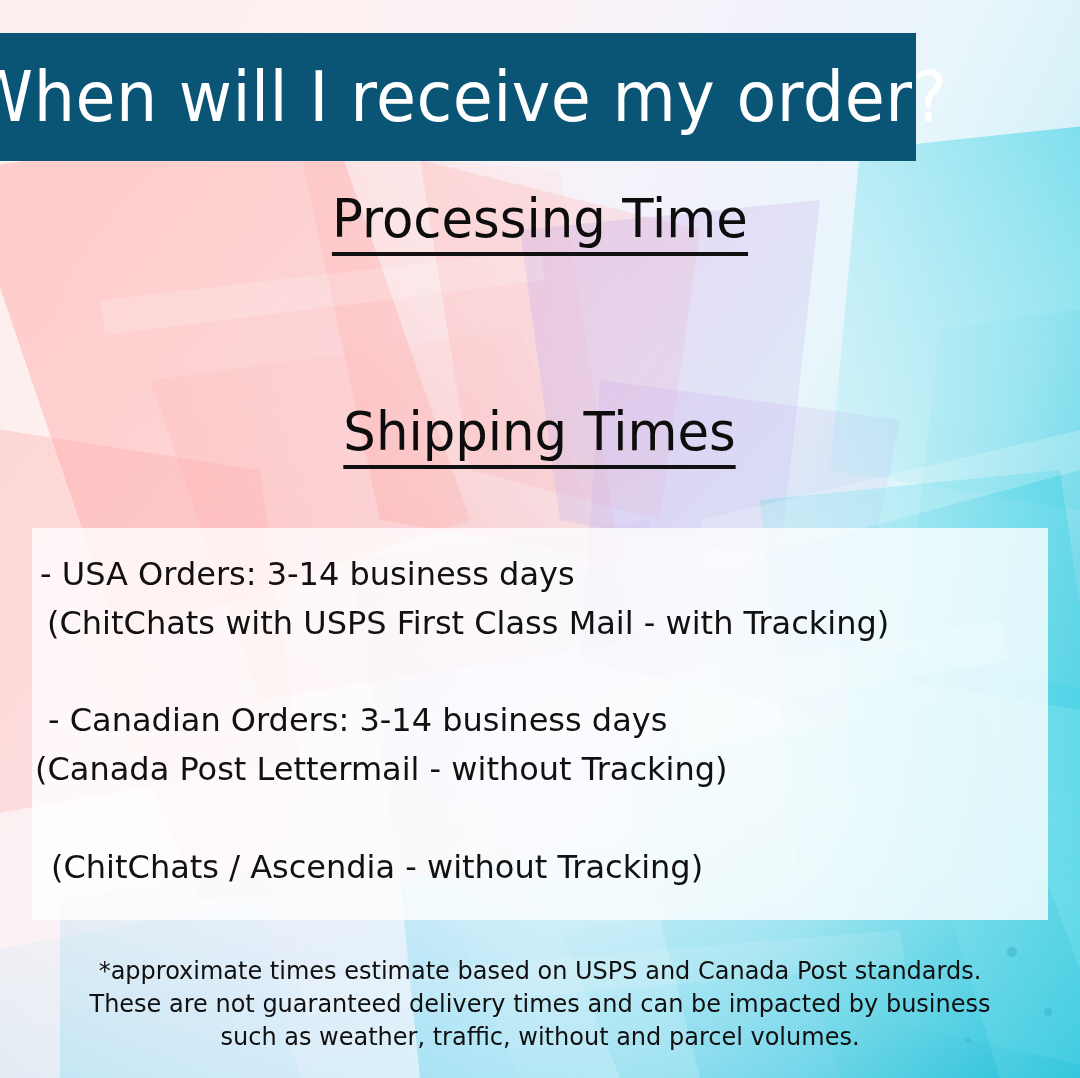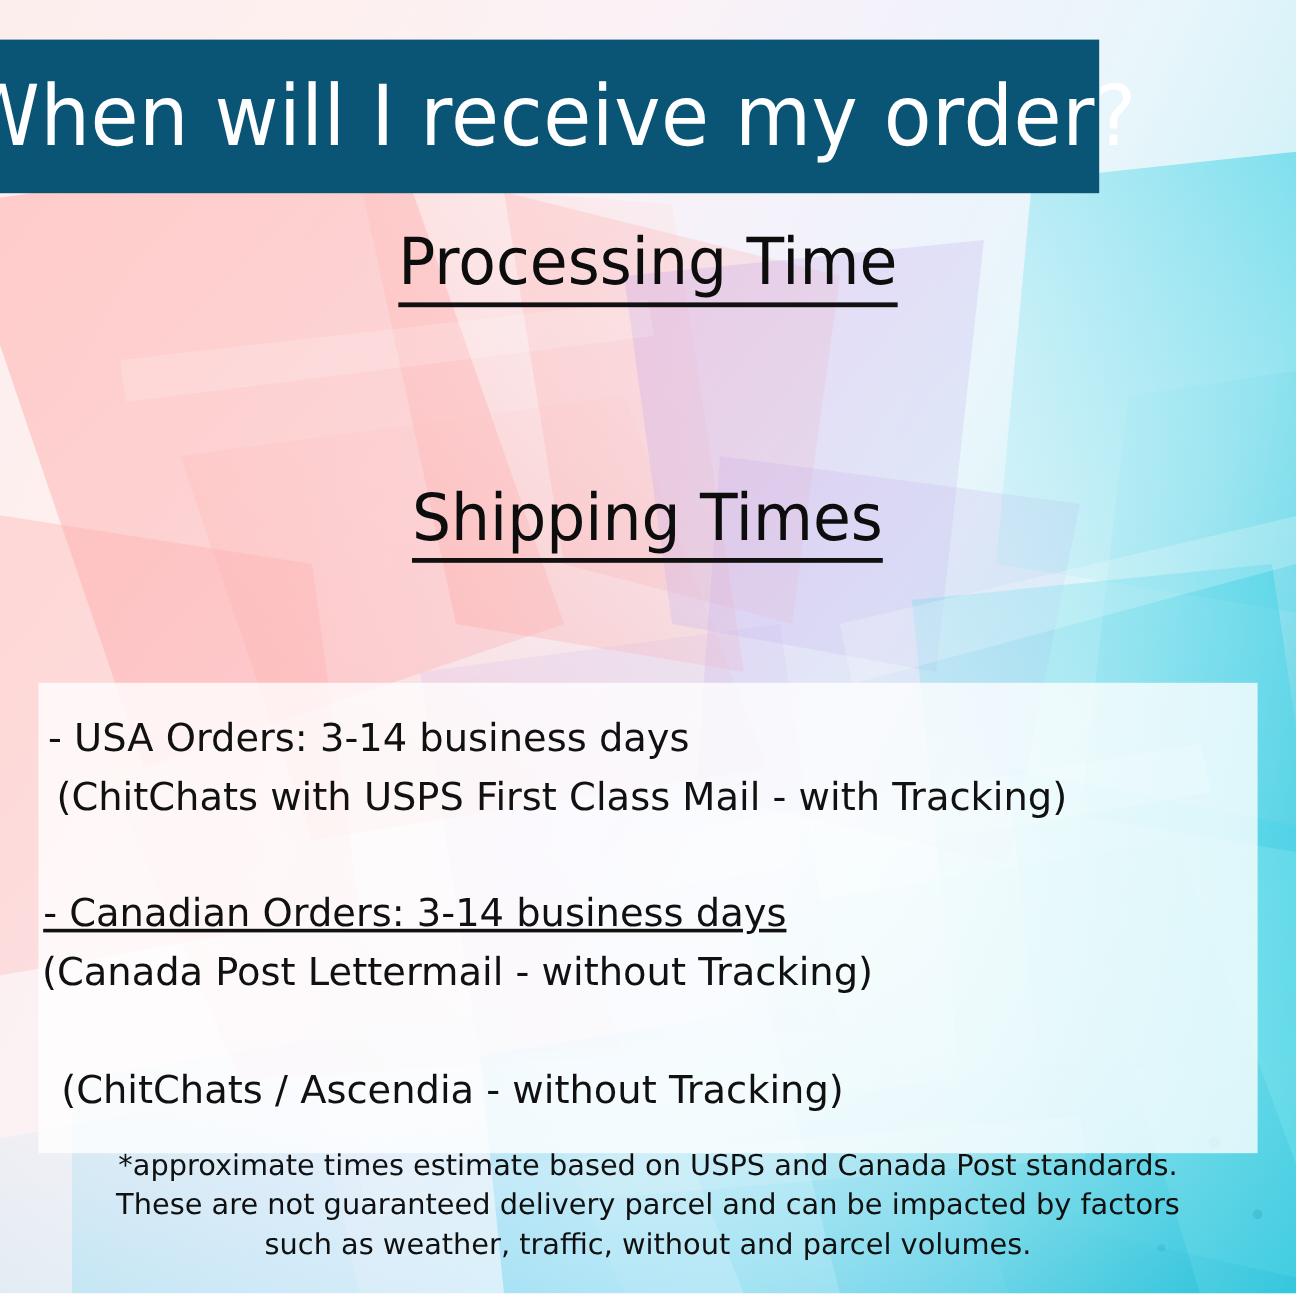--- a/index.html
+++ b/index.html
@@ -115,7 +115,6 @@
     top: 528px;
     width: 1016px;
     height: 392px;
-    margin-top: 41px;
   }
   .ship-group {
     position: absolute;

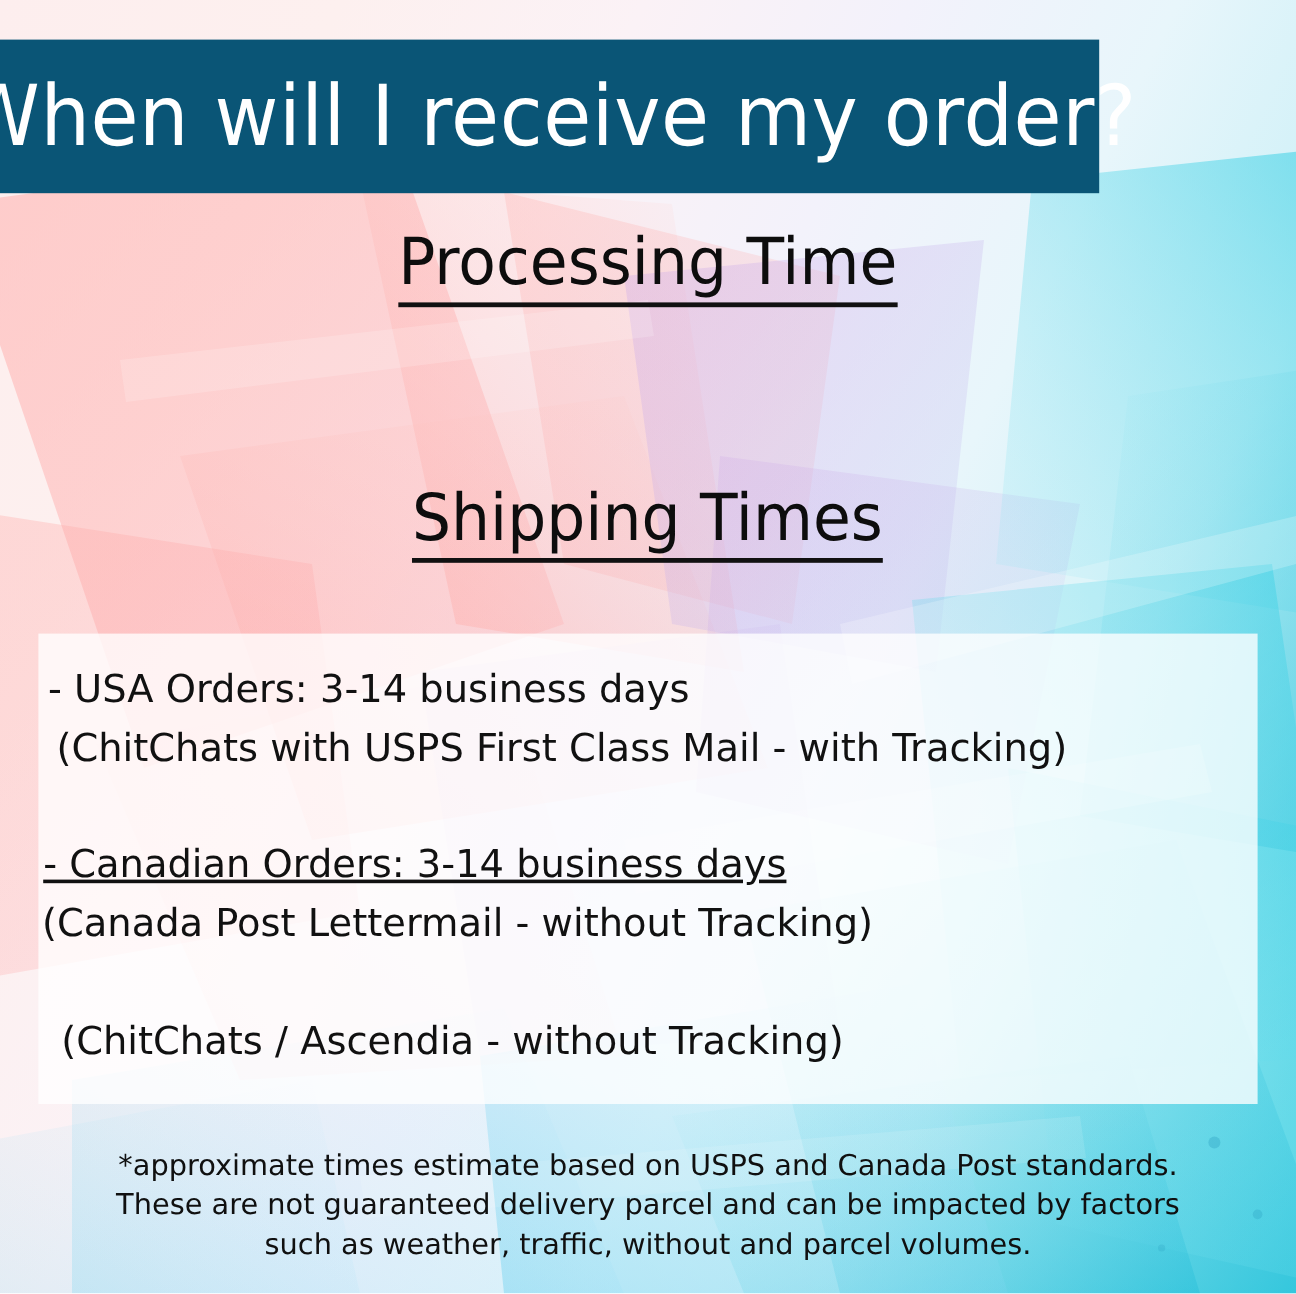--- a/index.html
+++ b/index.html
@@ -133,7 +133,7 @@
 
   #ship-usa .l1   { padding-left: 8px; }
   #ship-usa .l2   { padding-left: 15px; }
-  #ship-can .l1   { padding-left: 4px; text-decoration: underline; }
+  #ship-can .l1   { padding-left: 16px; }
   #ship-can .l2   { padding-left: 3px; }
   #ship-world .l1 { padding-left: 11px; }
   #ship-world .l2 { padding-left: 19px; }

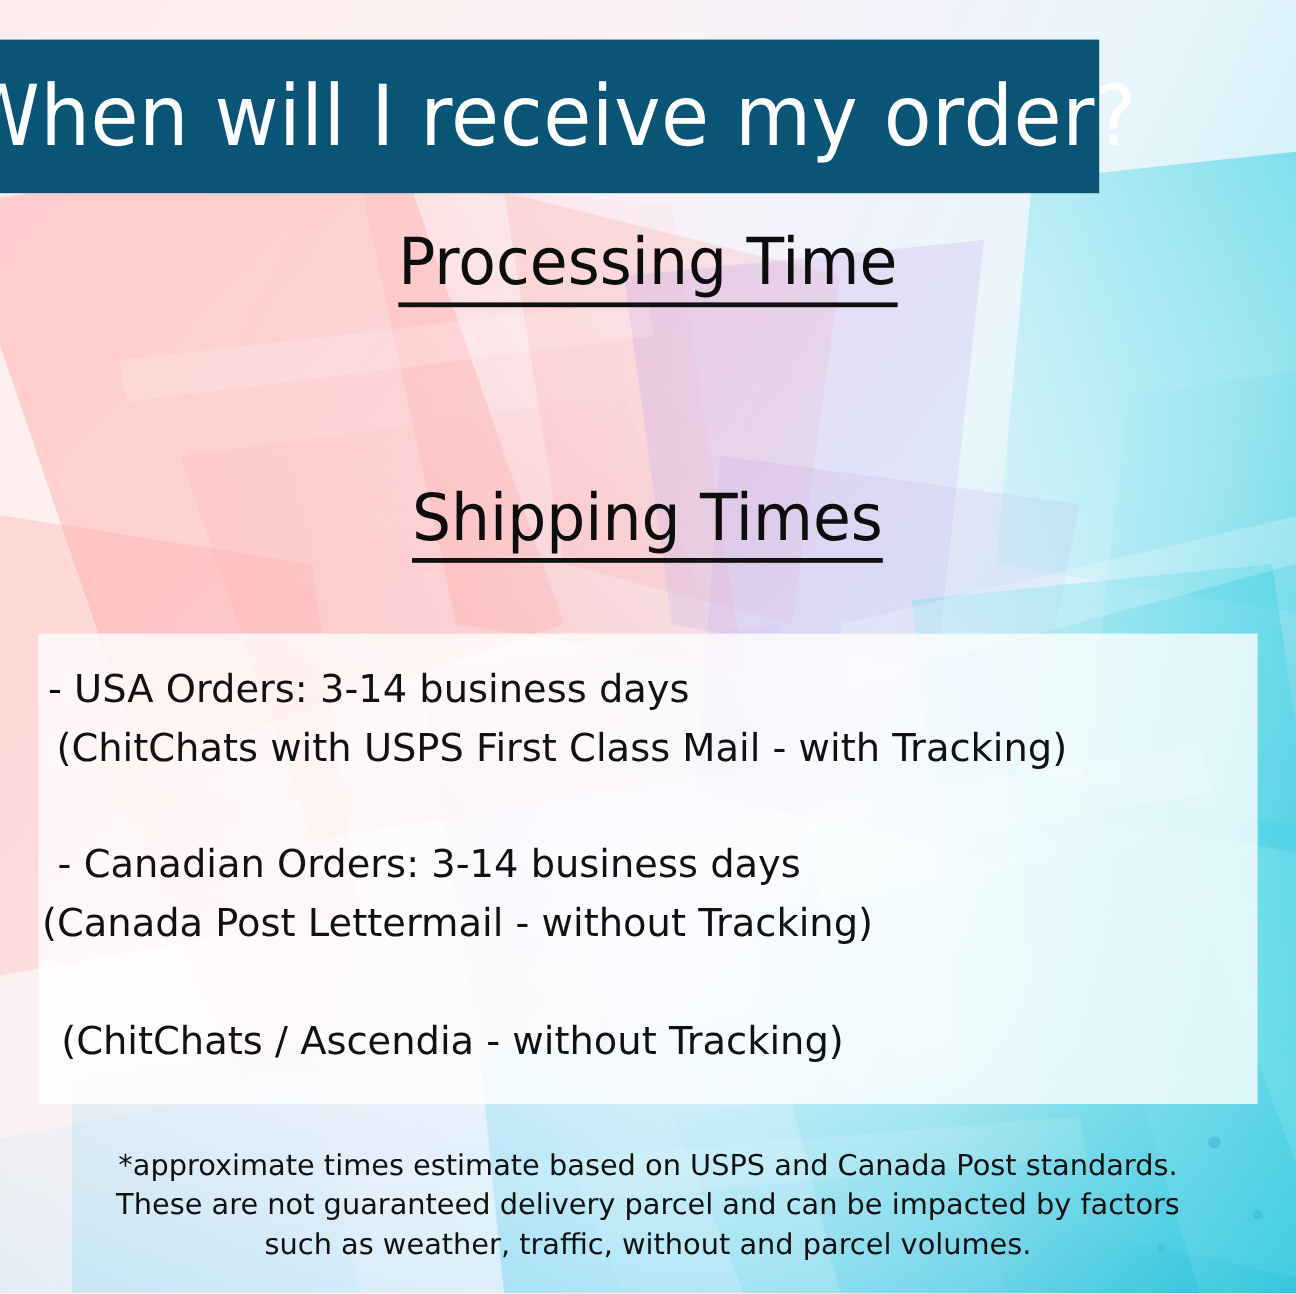--- a/index.html
+++ b/index.html
@@ -253,7 +253,7 @@
 
     <div id="footnote">
       <div class="fline">*approximate times estimate based on USPS and Canada Post standards.</div>
-      <div class="fline">These are not guaranteed delivery parcel and can be impacted by factors</div>
+      <div class="fline">These are not guaranteed delivery times and can be impacted by business</div>
       <div class="fline">such as weather, traffic, without and parcel volumes.</div>
     </div>
 

